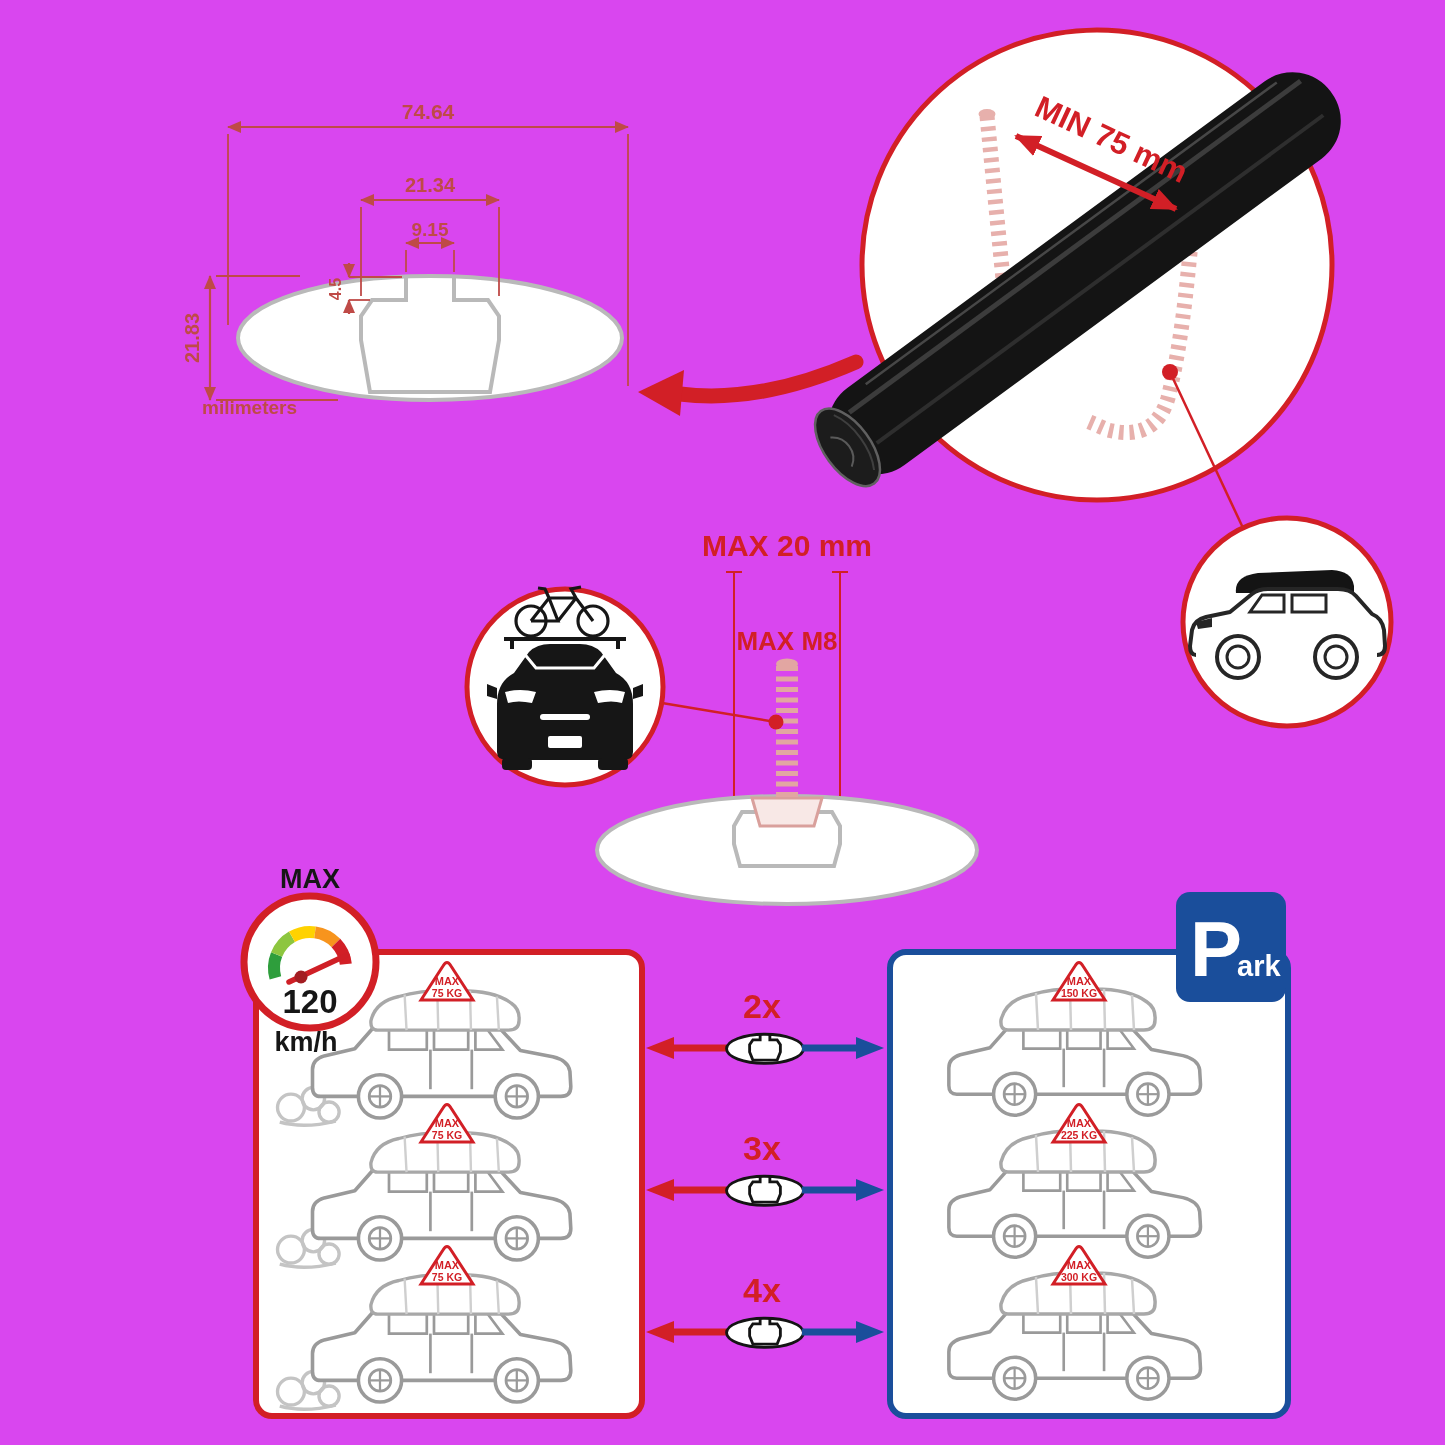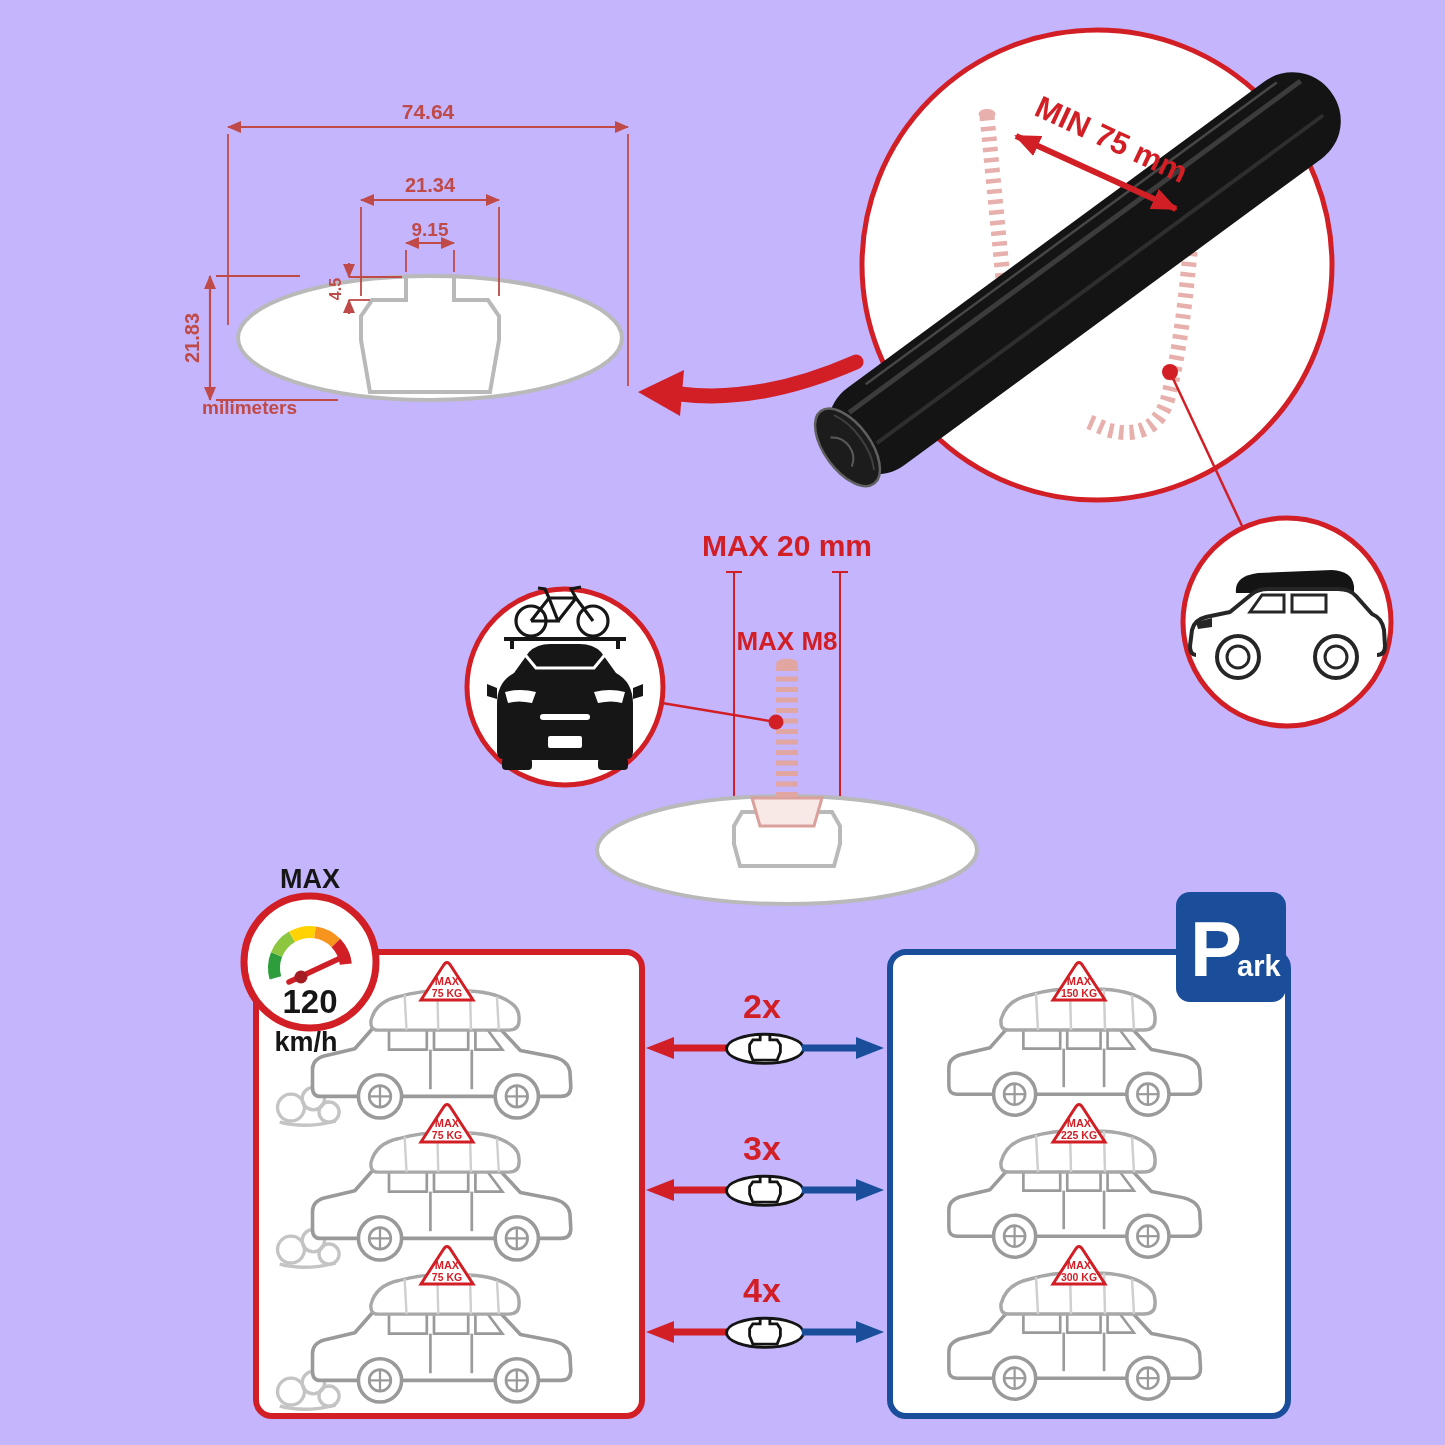--- a/index.html
+++ b/index.html
@@ -3,7 +3,7 @@
 <meta charset="utf-8">
 <style>
   html,body{margin:0;padding:0;background:#fff;}
-  #stage{position:relative;width:1445px;height:1445px;background:#c4b5fd;overflow:hidden;}
+  #stage{position:relative;width:1445px;height:1445px;background:#d946ef;overflow:hidden;}
   svg text{font-family:"Liberation Sans", sans-serif;}
   .mid{text-anchor:middle;}
   .dim{fill:#bf4a47;font-weight:700;}

